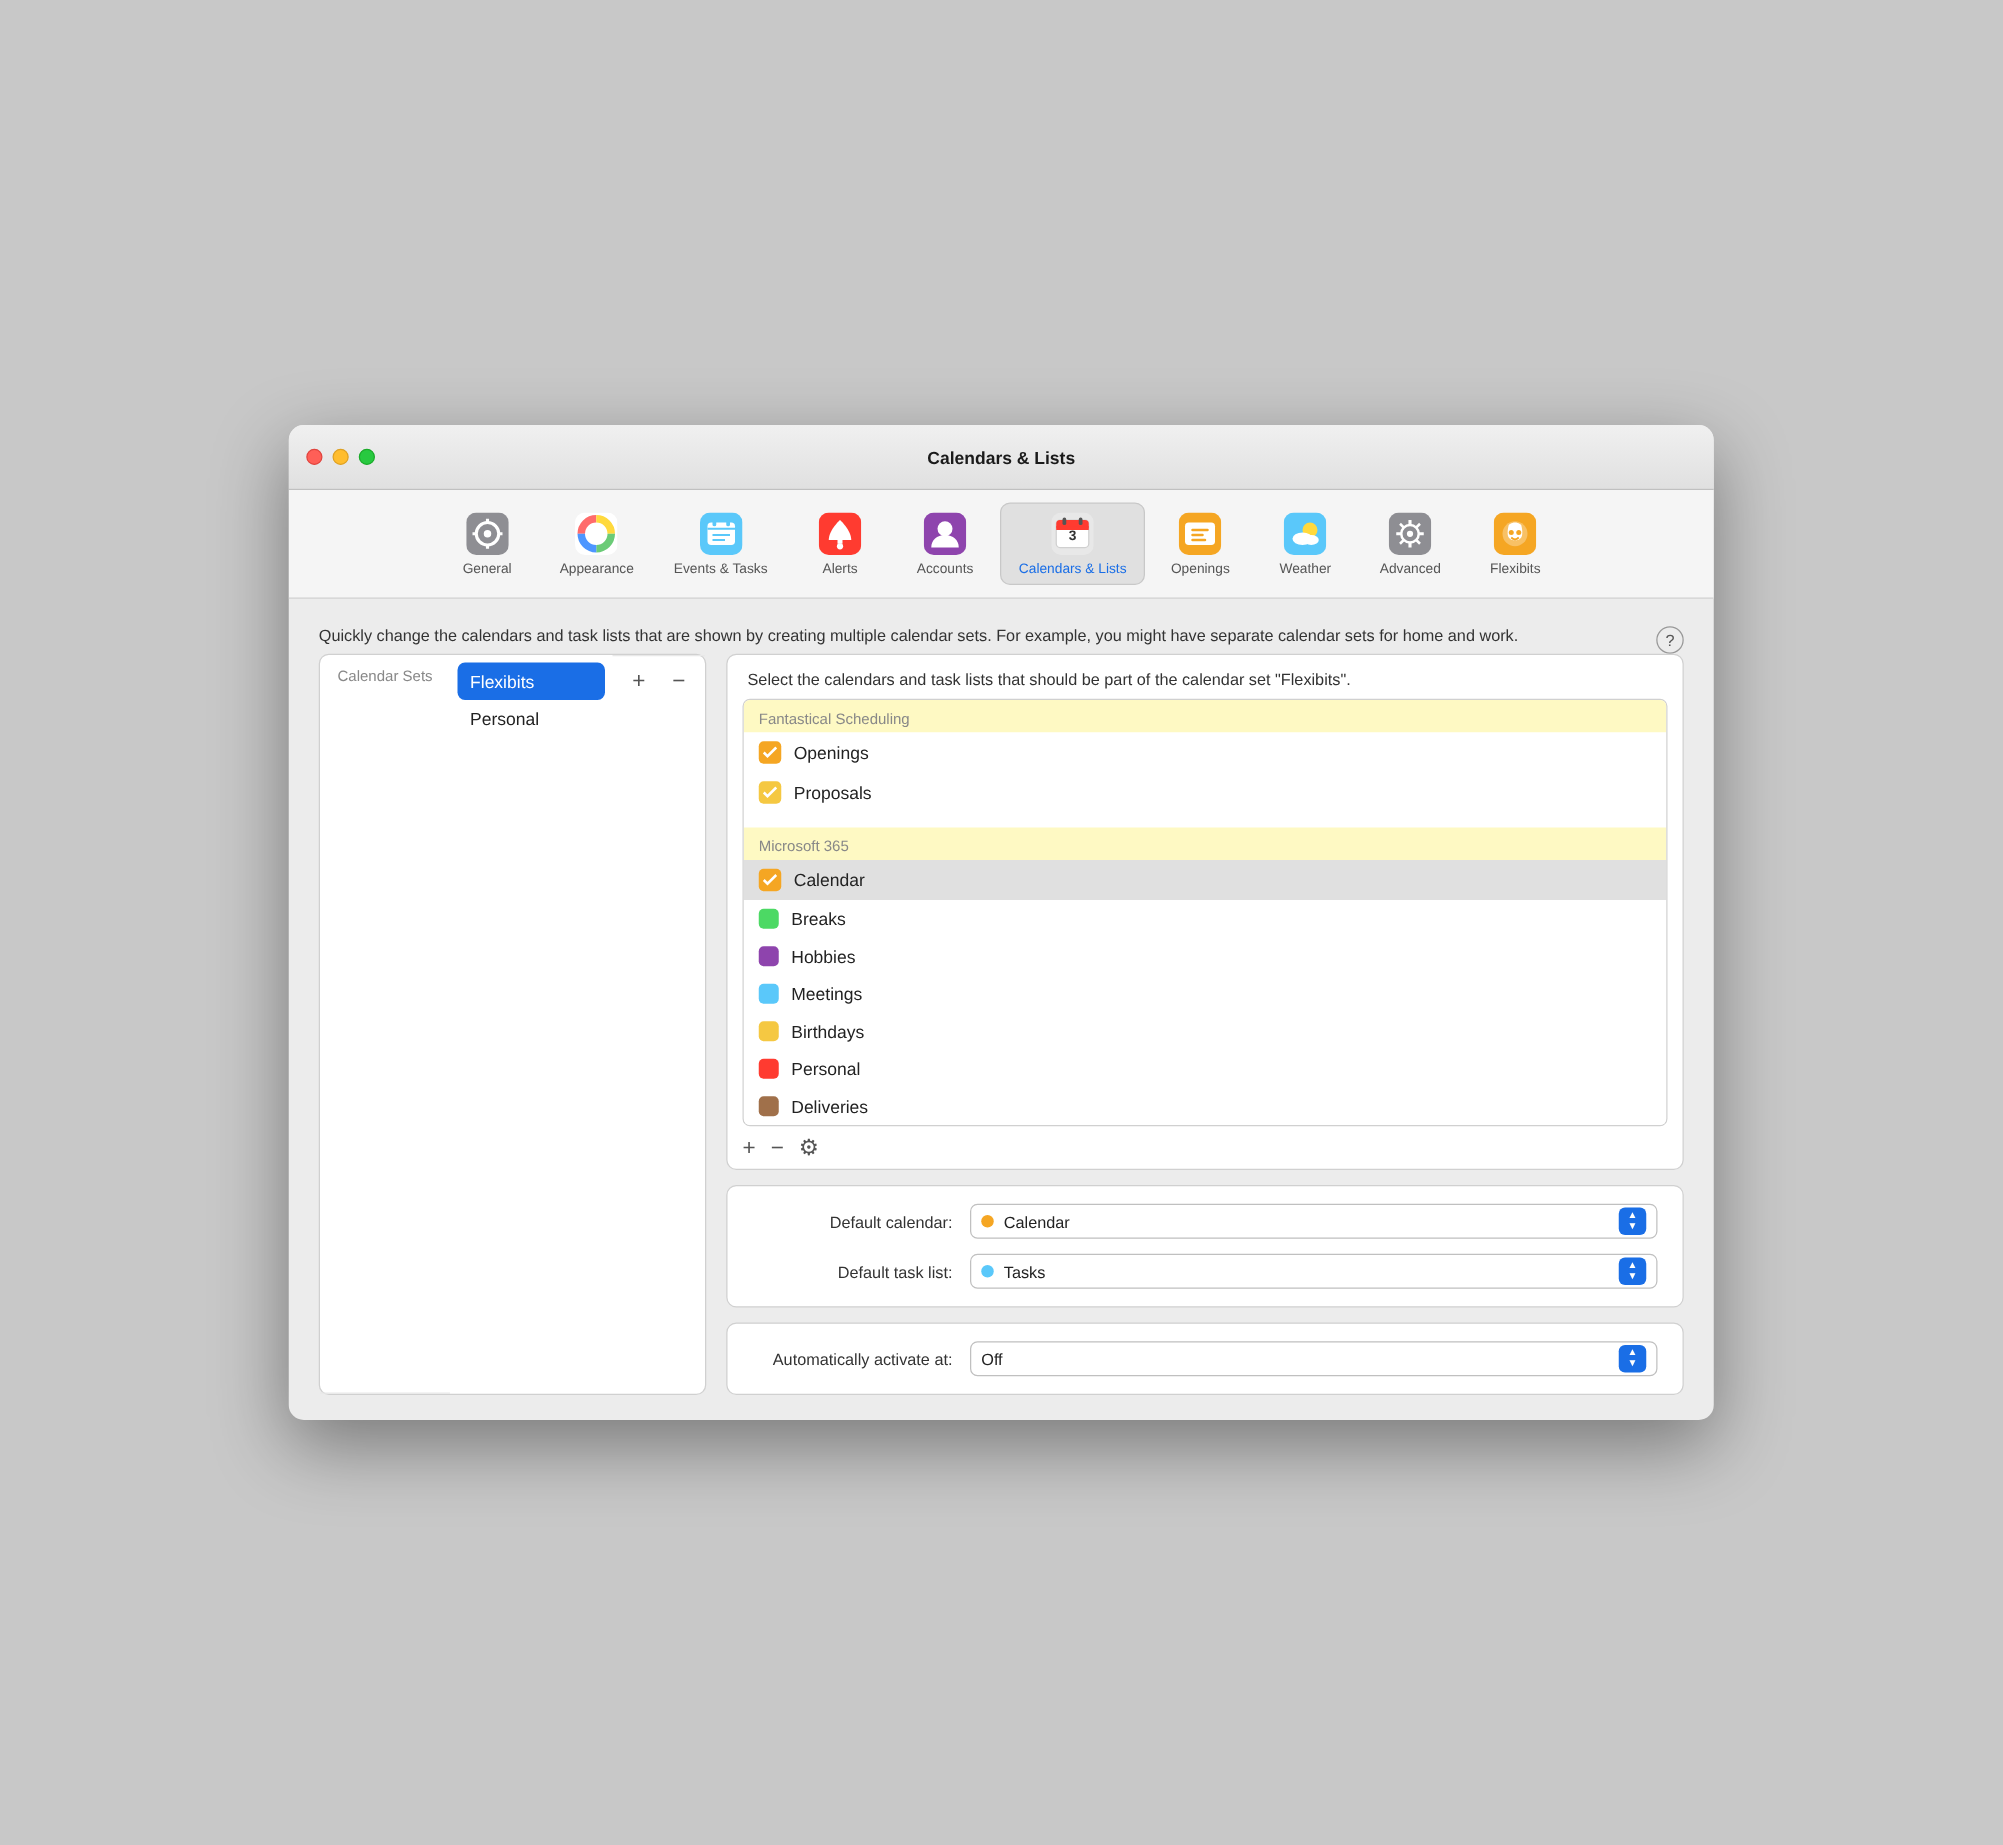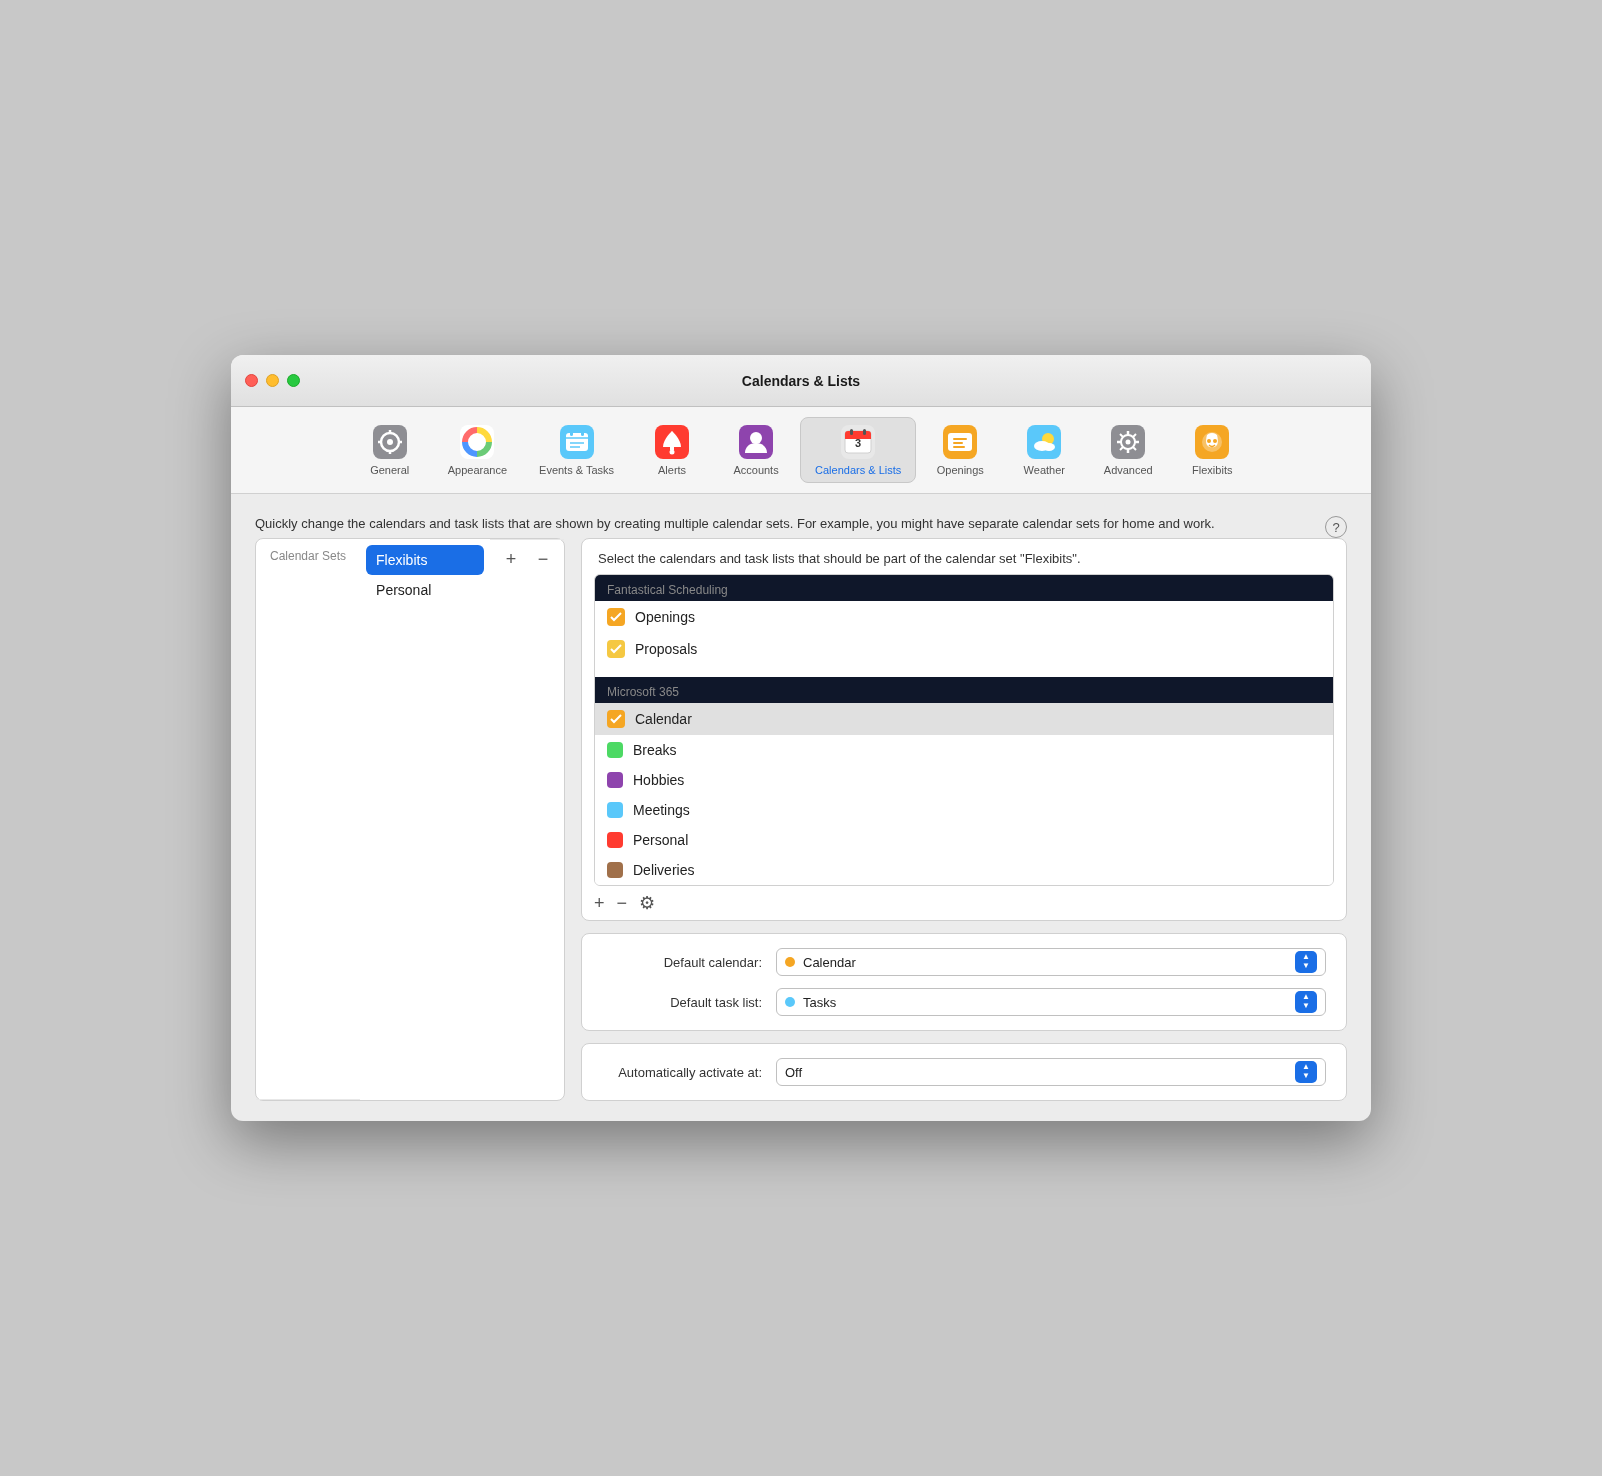--- a/index.html
+++ b/index.html
@@ -196,7 +196,7 @@
       color: #888;
       font-weight: 500;
       padding: 8px 12px 4px;
-      background: #0f172a;
+      background: #fef9c3;
     }
     .calendar-item {
       display: flex;

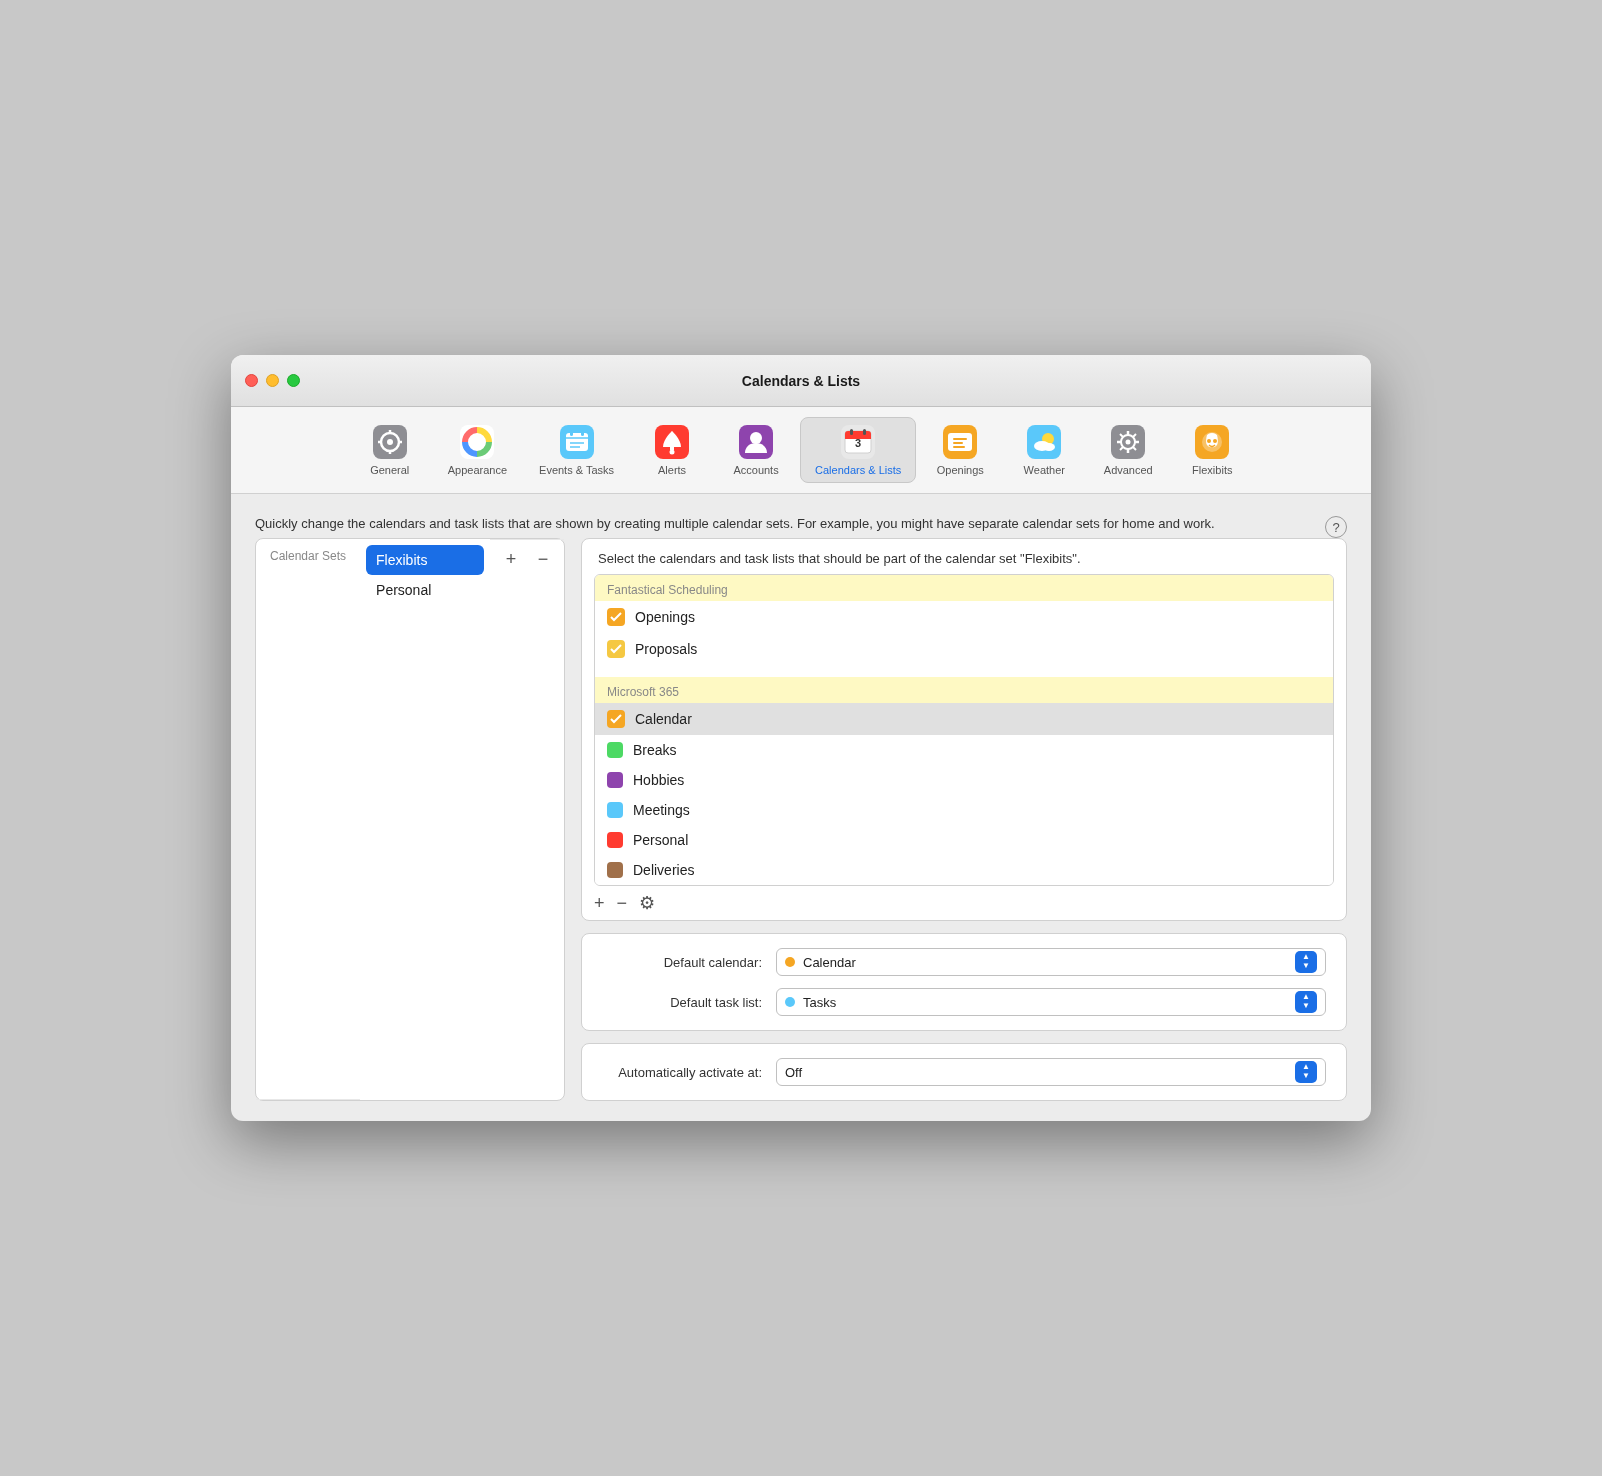--- a/index.html
+++ b/index.html
@@ -545,6 +545,10 @@
               <span class="calendar-name">Meetings</span>
             </div>
             <div class="calendar-item">
+              <div class="calendar-color" style="background:#f5c842; border-radius:4px;"></div>
+              <span class="calendar-name">Birthdays</span>
+            </div>
+            <div class="calendar-item">
               <div class="calendar-color" style="background:#ff3b30; border-radius:4px;"></div>
               <span class="calendar-name">Personal</span>
             </div>

